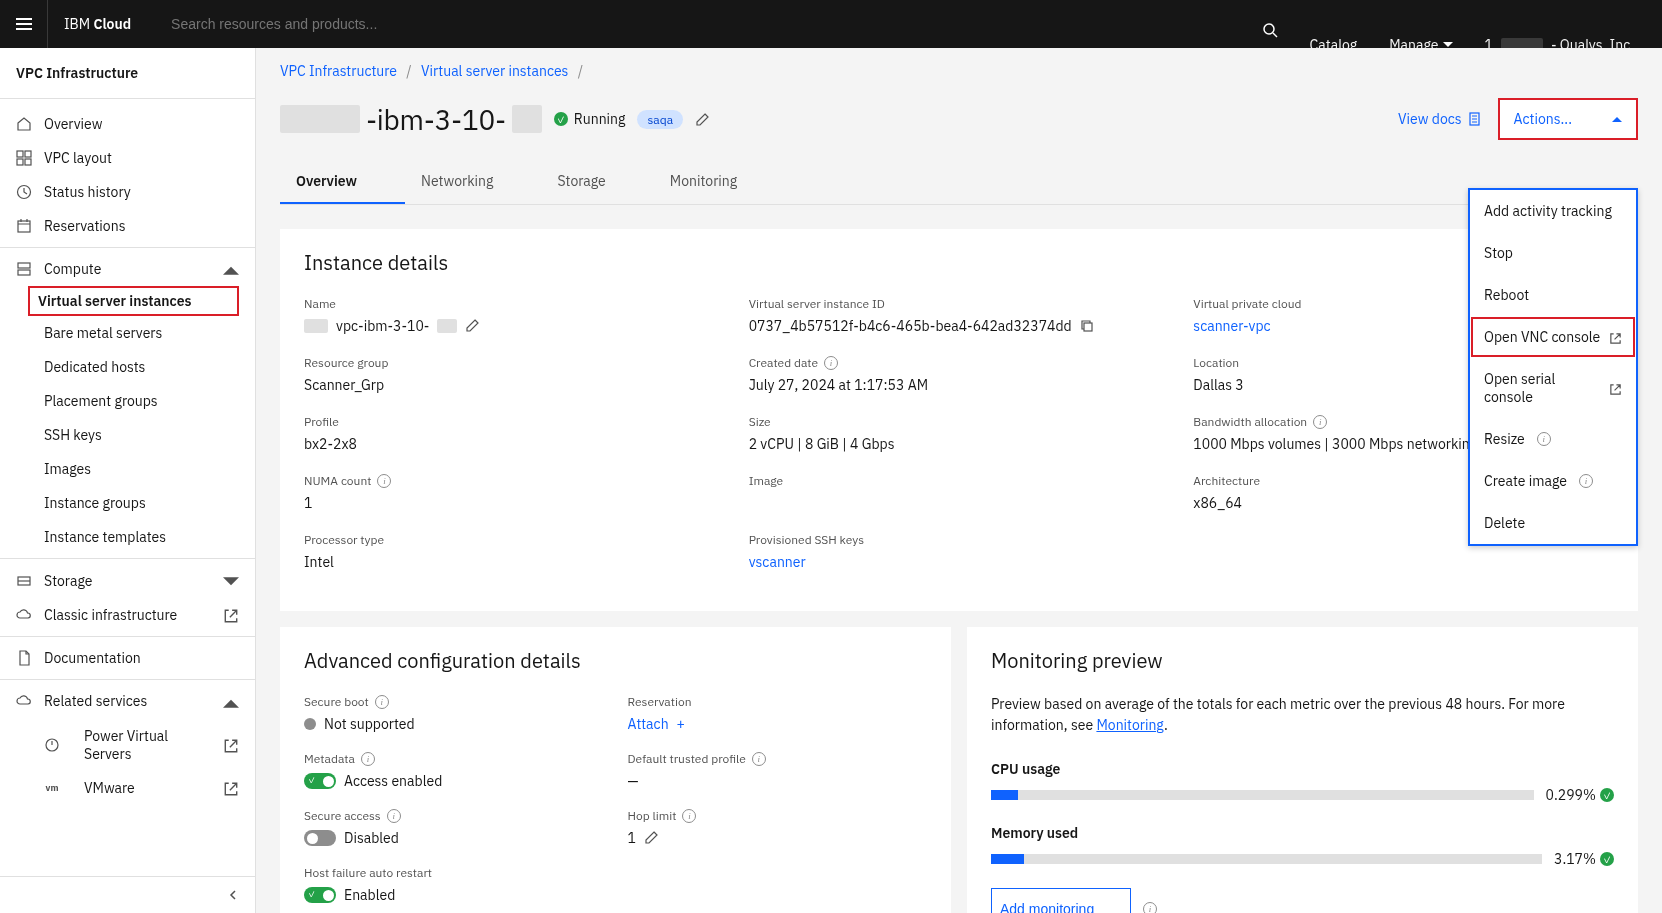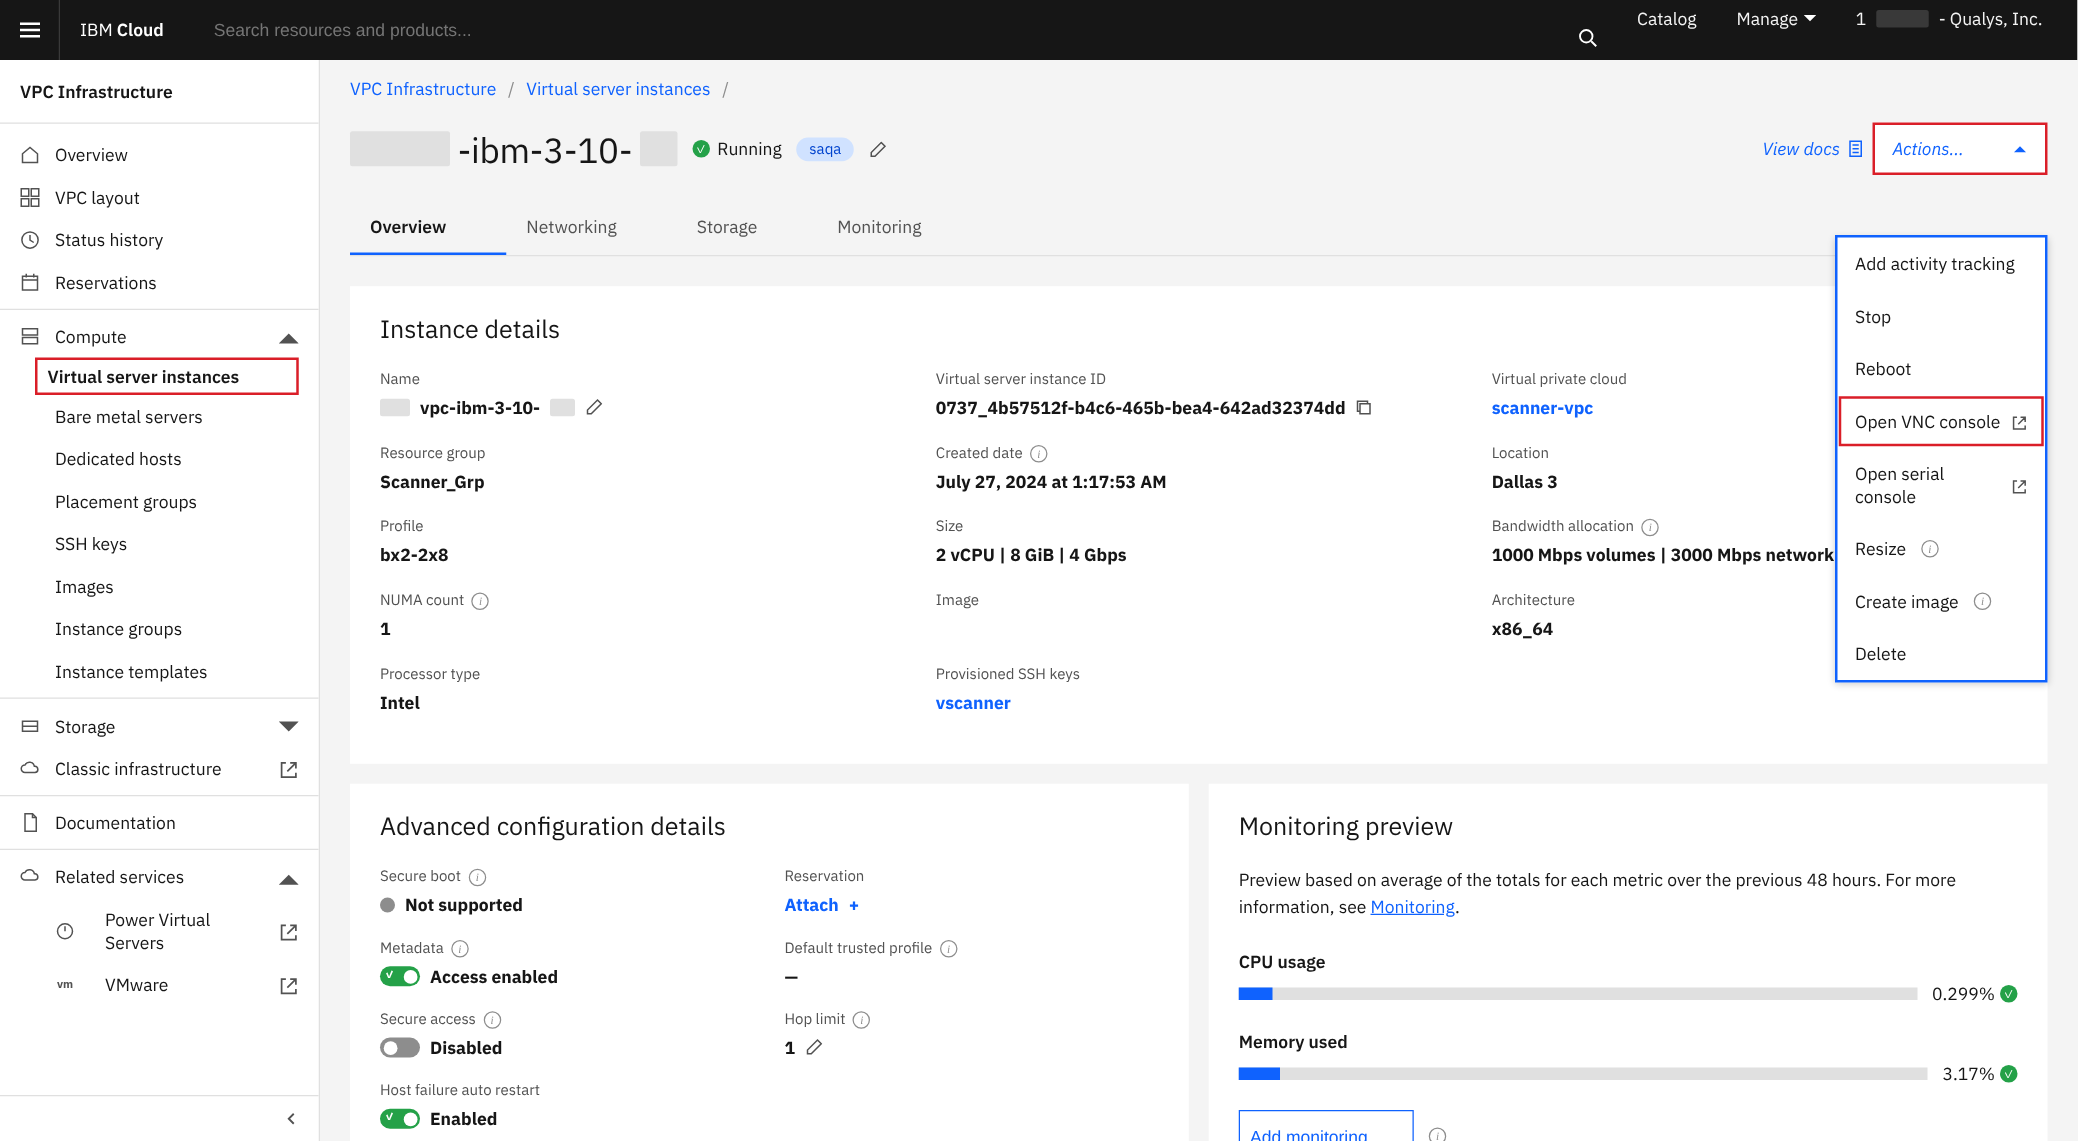--- a/index.html
+++ b/index.html
@@ -13,7 +13,7 @@
   .brand b { font-weight: 600; }
   .search-area { flex: 1; display: flex; align-items: center; padding: 0 16px; color: #8d8d8d; margin-left: 8px; }
   .search-area input { background: transparent; border: none; color: #8d8d8d; font-size: 14px; width: 100%; outline: none; }
-  .header-right { display: flex; align-items: flex-start; gap: 8px; padding-right: 16px; margin-top: 12px; }
+  .header-right { display: flex; align-items: flex-end; gap: 8px; padding-right: 16px; margin-top: 12px; }
   .search-icon-box { width: 40px; height: 48px; display: flex; align-items: center; justify-content: center; }
   .header-link { color: #f4f4f4; padding: 0 12px; cursor: pointer; font-size: 14px; display: flex; align-items: center; gap: 4px; }
   .account { display: flex; align-items: center; gap: 8px; padding-left: 12px; }

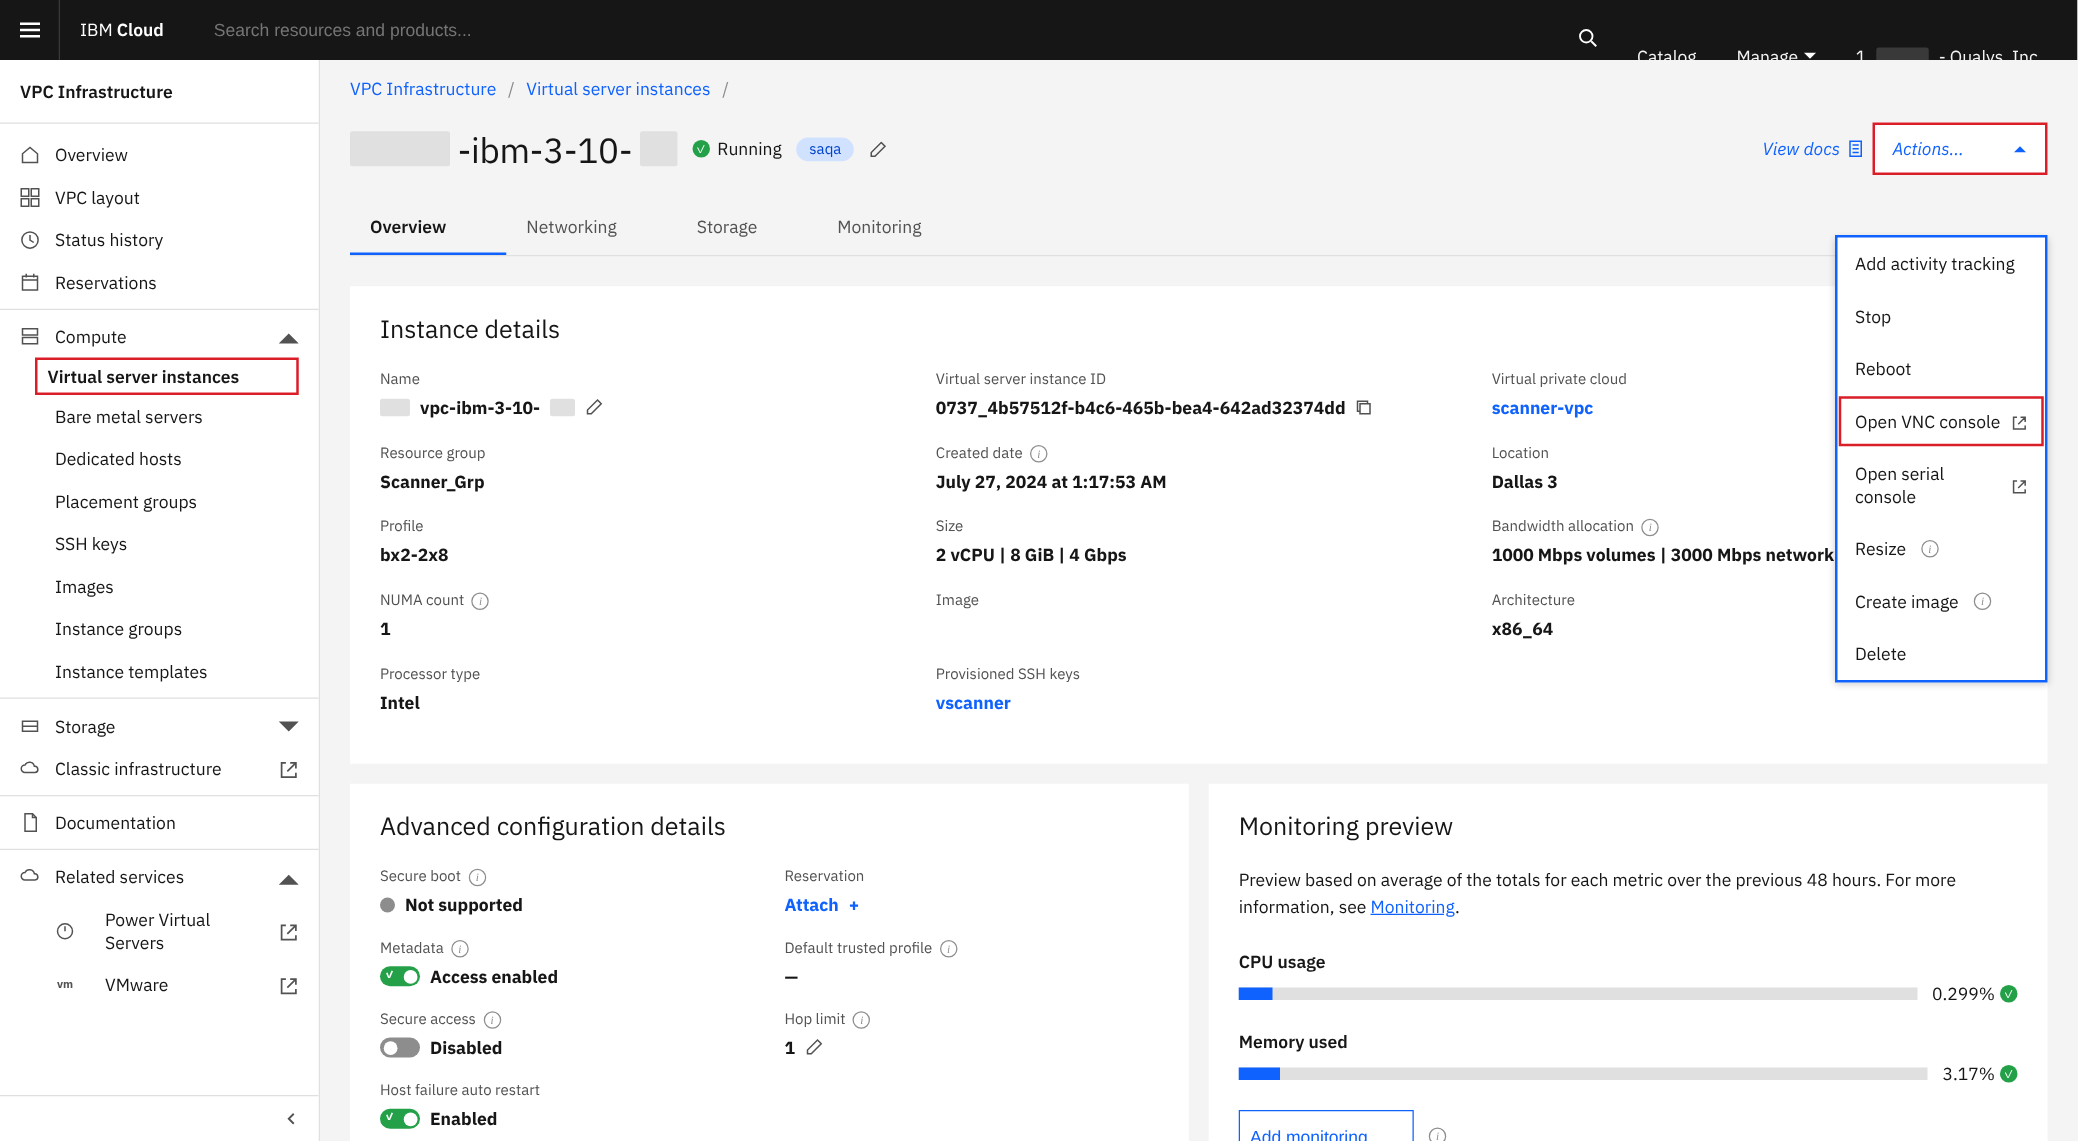--- a/index.html
+++ b/index.html
@@ -50,7 +50,7 @@
   .status-dot-green { width: 14px; height: 14px; border-radius: 50%; background: #24a148; display:inline-flex; align-items:center; justify-content:center; color:#fff; font-size:9px; }
   .tag-badge { background: #d0e2ff; color: #0043ce; padding: 2px 10px; border-radius: 12px; font-size: 12px; }
   .edit-icon { color: #525252; cursor: pointer; }
-  .header-actions { margin-left: auto; display: flex; align-items: center; gap: 6px; font-style: italic; }
+  .header-actions { margin-left: auto; display: flex; align-items: center; gap: 16px; }
   .view-docs { color: #0f62fe; display: flex; align-items: center; gap: 6px; cursor: pointer; }
   .actions-btn { border: 2px solid #da1e28; color: #0f62fe; padding: 10px 14px; display: flex; align-items: center; gap: 40px; cursor: pointer; min-width: 140px; background: #fff; position: relative; }
   

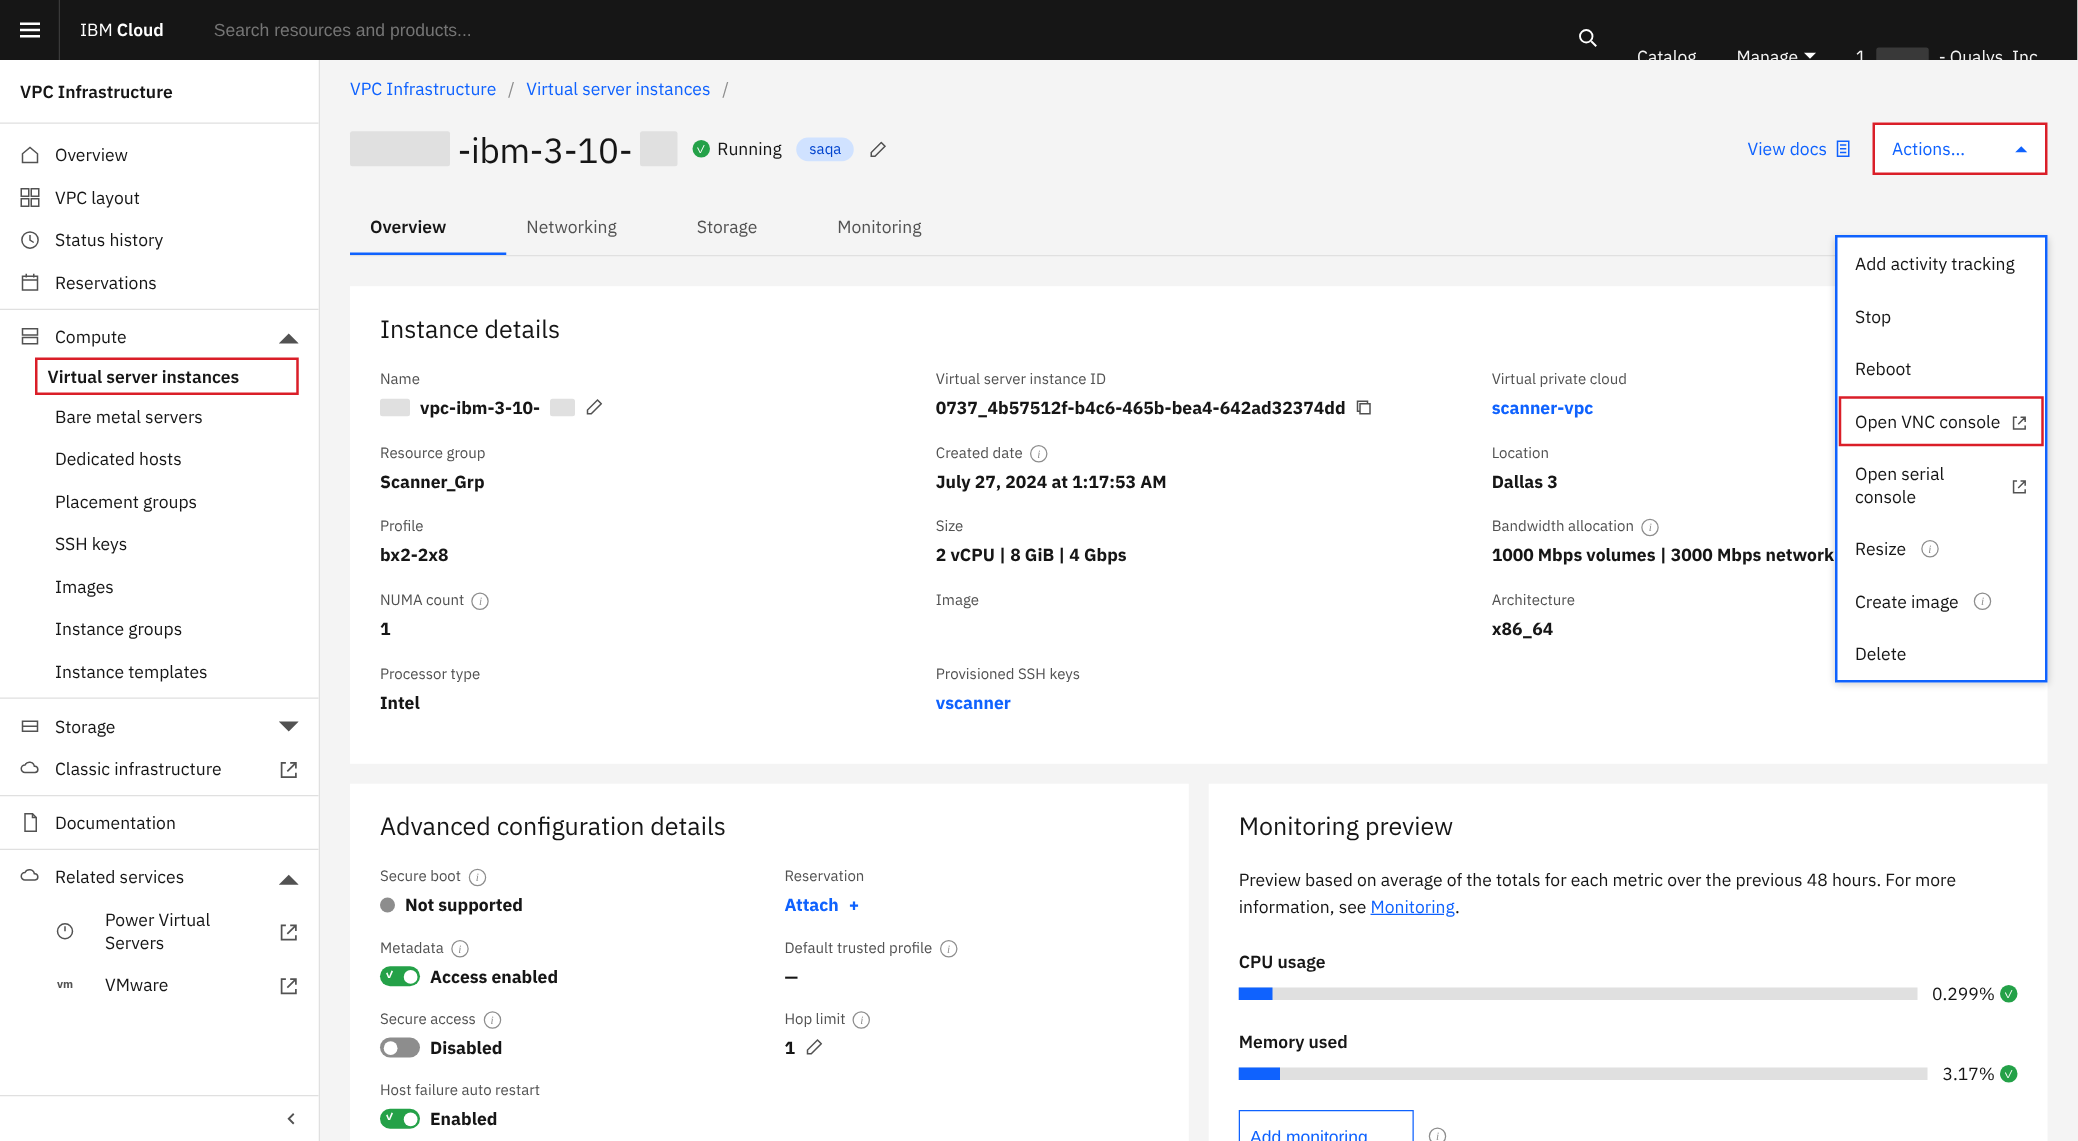--- a/index.html
+++ b/index.html
@@ -72,7 +72,7 @@
   .panel h2 { font-size: 20px; font-weight: 400; margin-bottom: 20px; }
   .details-grid { display: grid; grid-template-columns: repeat(3, 1fr); row-gap: 20px; column-gap: 24px; }
   .detail-item .label { font-size: 12px; color: #525252; margin-bottom: 6px; display: flex; align-items: center; gap: 6px; }
-  .detail-item .value { font-size: 14px; color: #161616; display: flex; align-items: center; gap: 8px; flex-wrap: wrap; font-weight: bold; }
+  .detail-item .value { font-size: 14px; color: #161616; display: flex; align-items: center; gap: 8px; flex-wrap: wrap; }
   .detail-item .value a { color: #0f62fe; text-decoration: none; }
   .link-blue { color: #0f62fe; cursor: pointer; text-decoration: none; }
   .info-icon { display: inline-flex; width: 14px; height: 14px; border: 1px solid #8d8d8d; border-radius: 50%; align-items: center; justify-content: center; font-size: 9px; color: #8d8d8d; font-style: italic; font-family: serif; }

